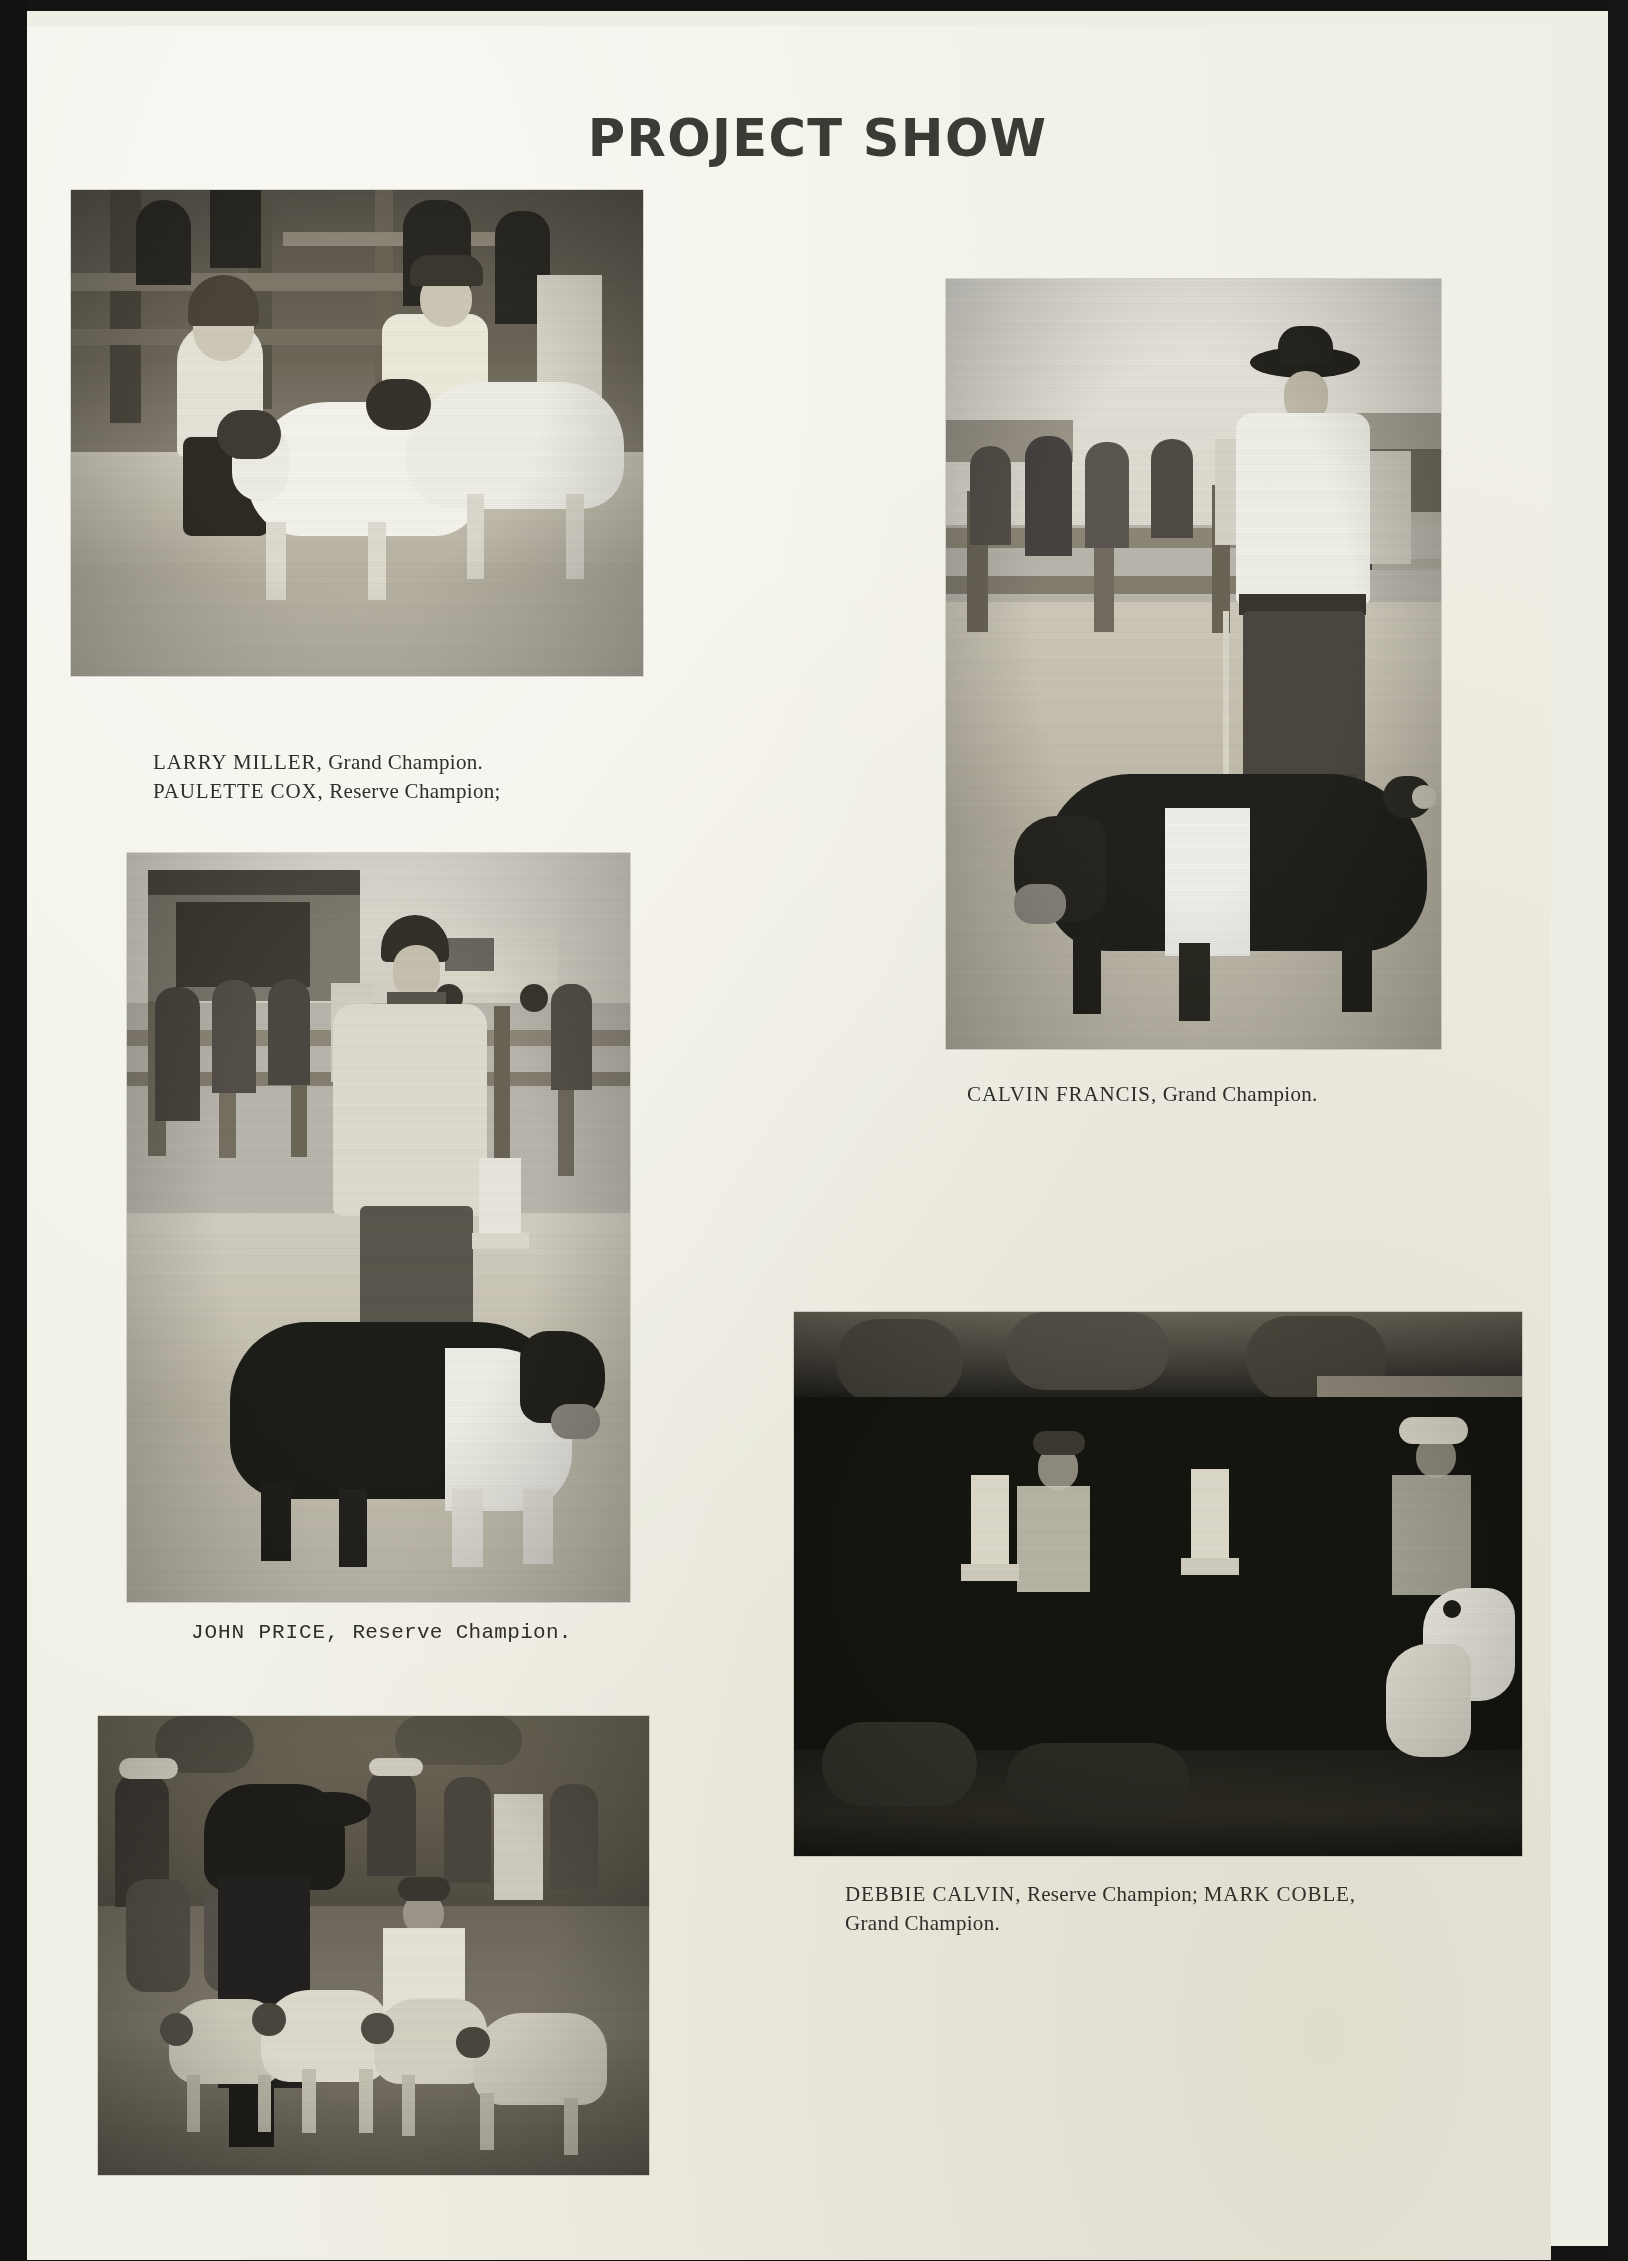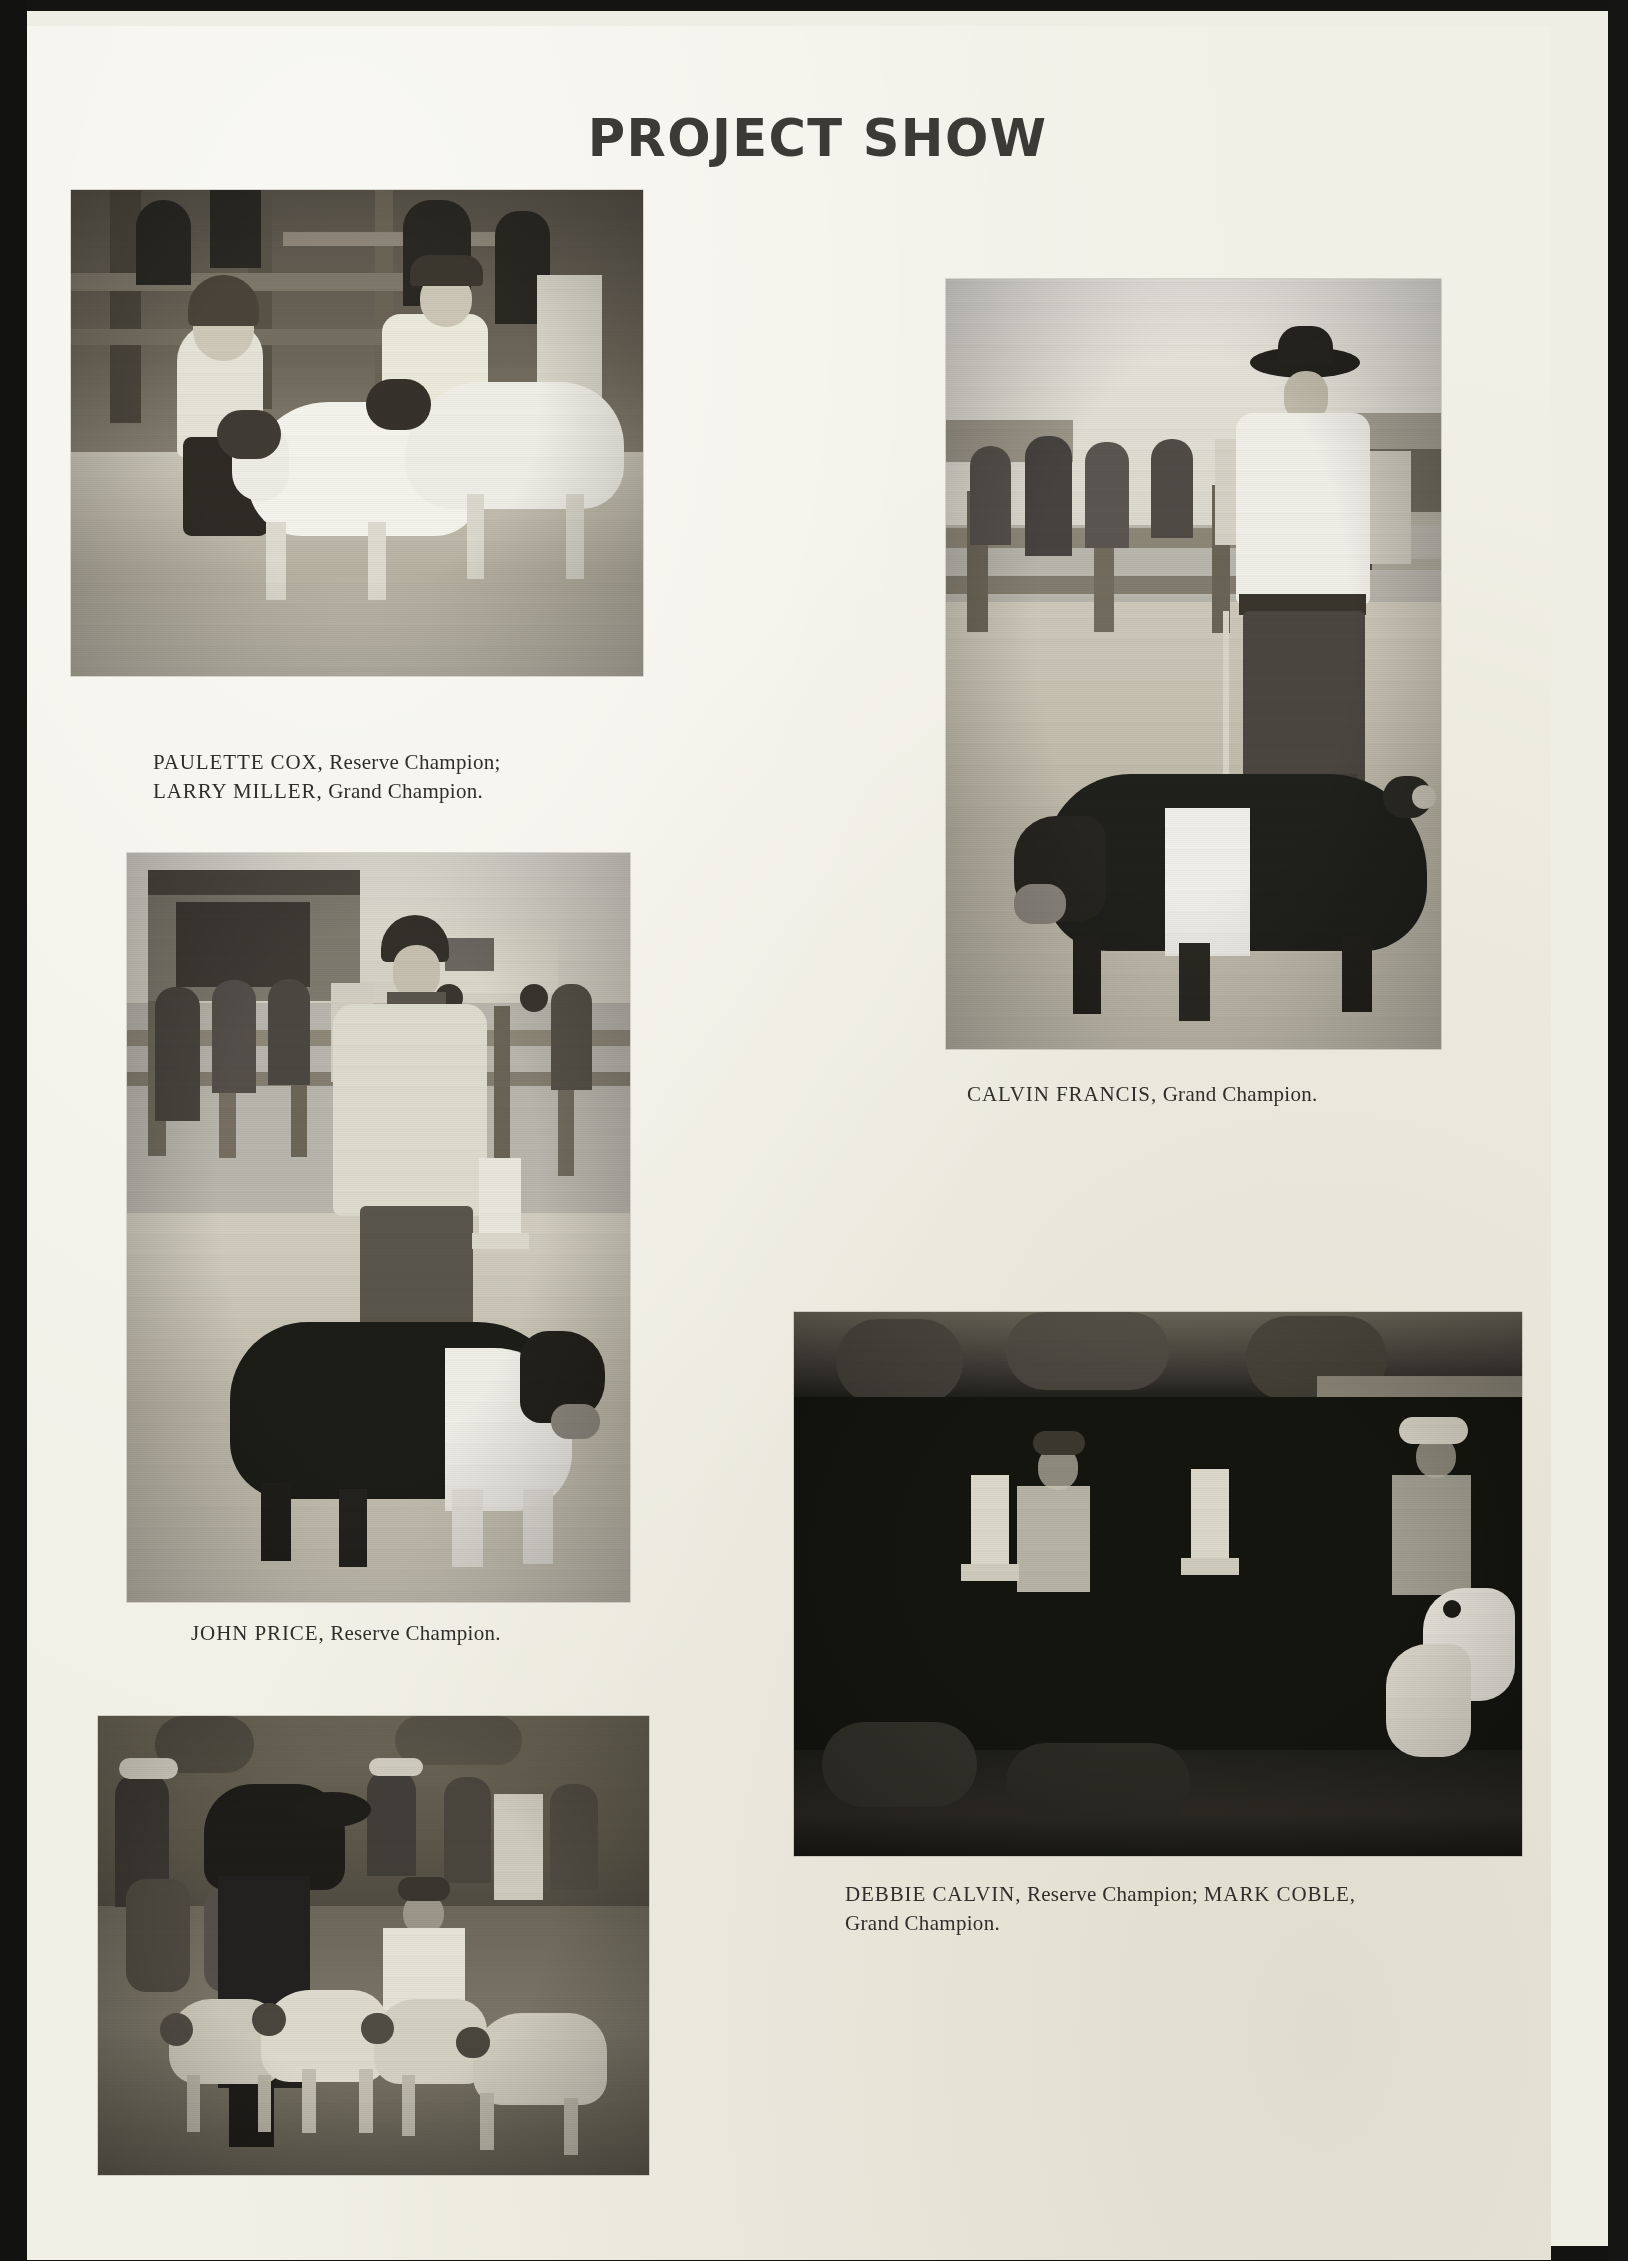--- a/index.html
+++ b/index.html
@@ -188,8 +188,8 @@
       </div>
     </div>
     <div class="caption" style="left:126px; top:722px; width:537px;">
+      <div><span class="nm">LARRY MILLER,</span><span> Grand Champion.</span></div>
       <div><span class="nm">PAULETTE COX,</span><span> Reserve Champion;</span></div>
-      <div><span class="nm">LARRY MILLER,</span><span> Grand Champion.</span></div>
     </div>
 
     <div class="photo" id="p2" style="left:919px; top:253px; width:495px; height:770px;">

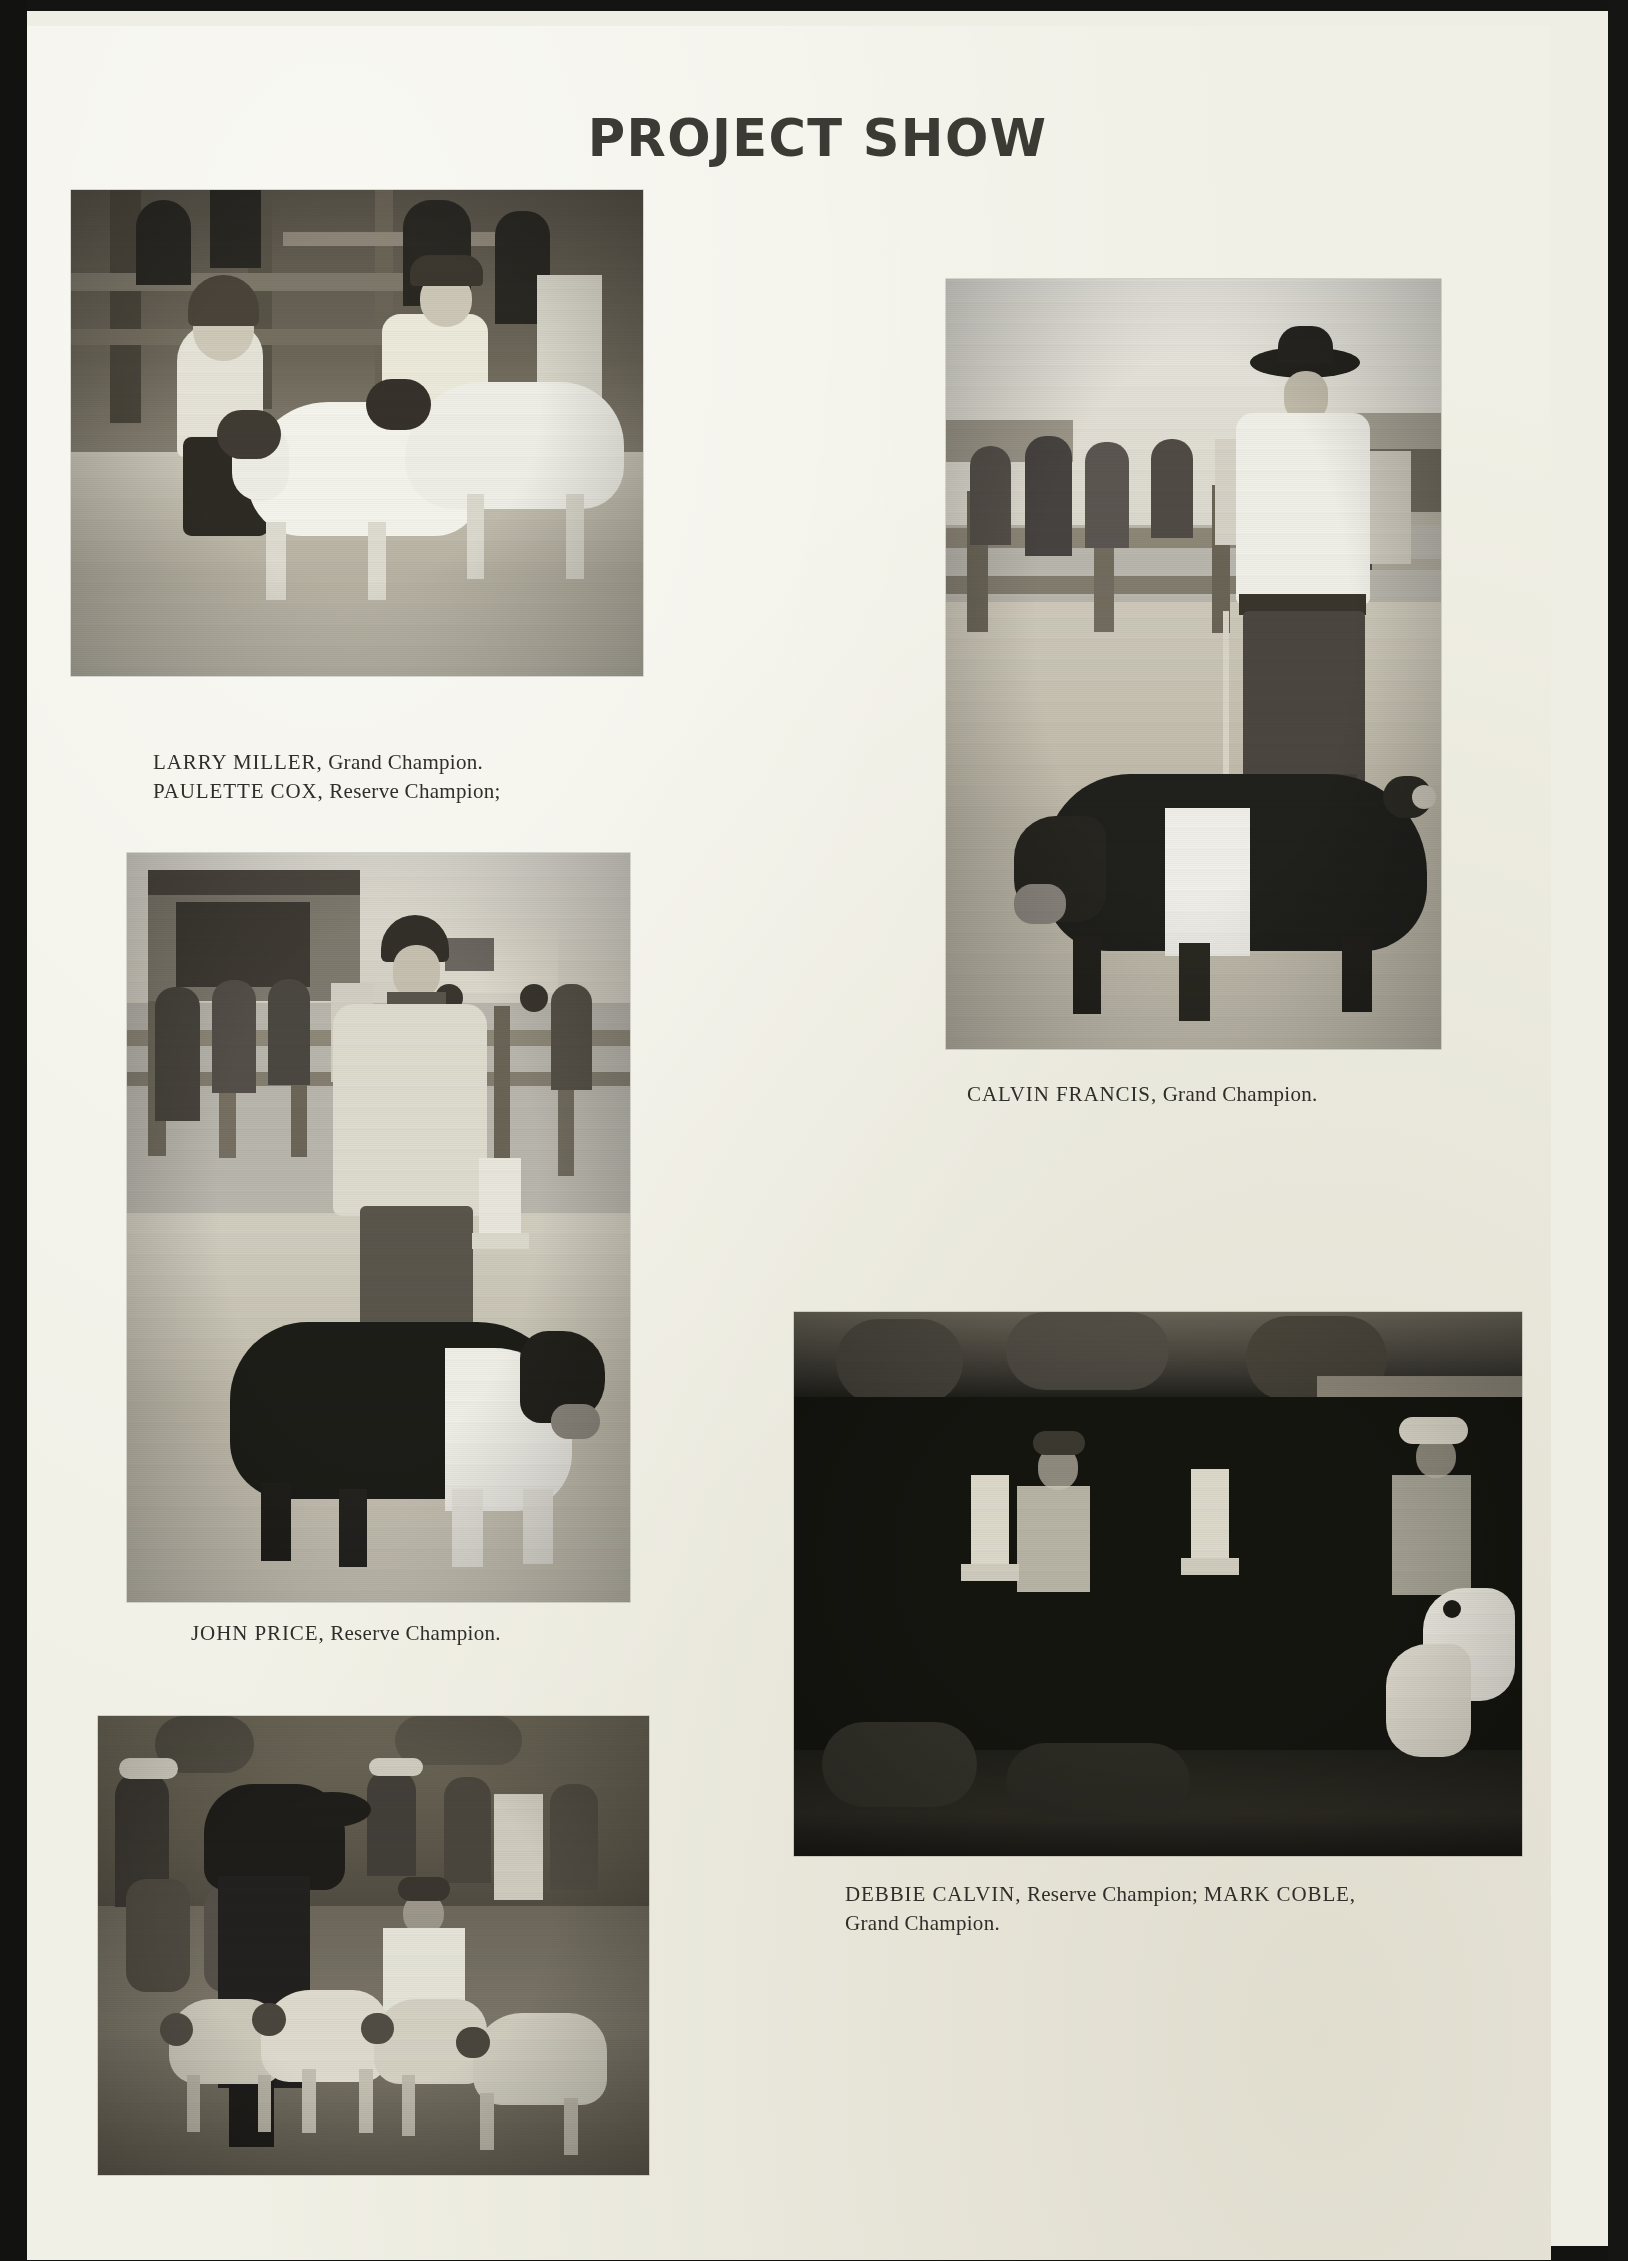--- a/index.html
+++ b/index.html
@@ -298,7 +298,7 @@
         <div class="vign"></div>
       </div>
     </div>
-    <div class="caption" style="left:164px; top:1593px; width:537px;">
+    <div class="caption" style="left:164px; top:1593px; width:537px;font-family:Liberation Mono, monospace;">
       <div><span class="nm">JOHN PRICE,</span><span> Reserve Champion.</span></div>
     </div>
 

